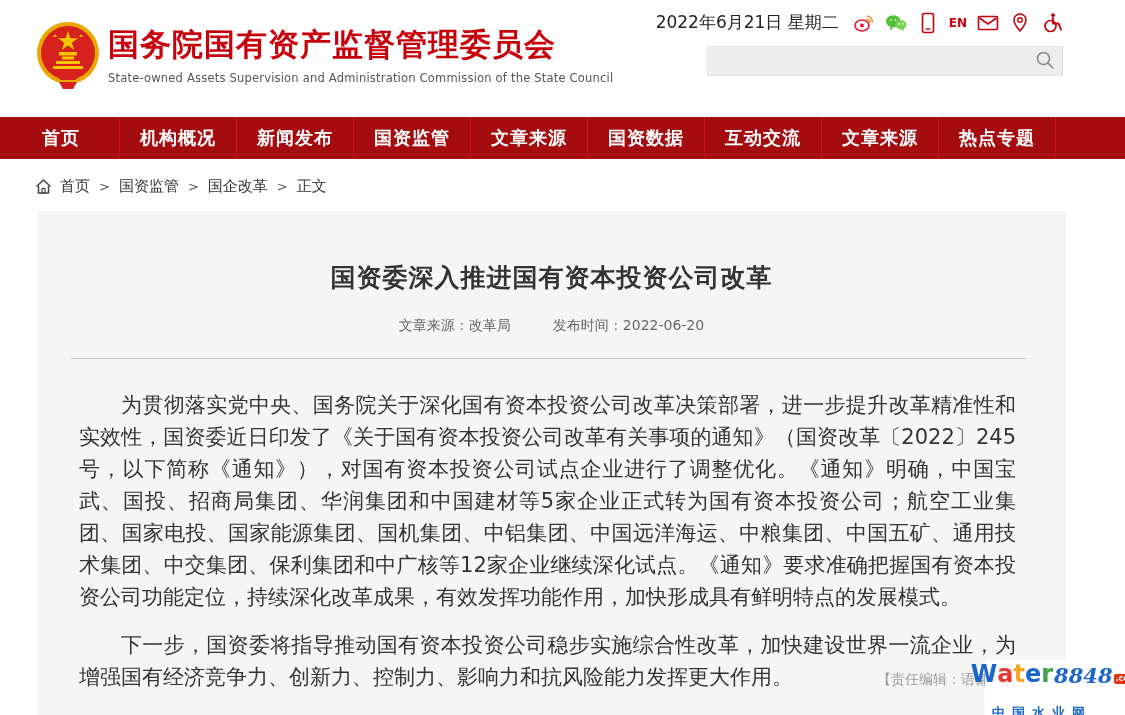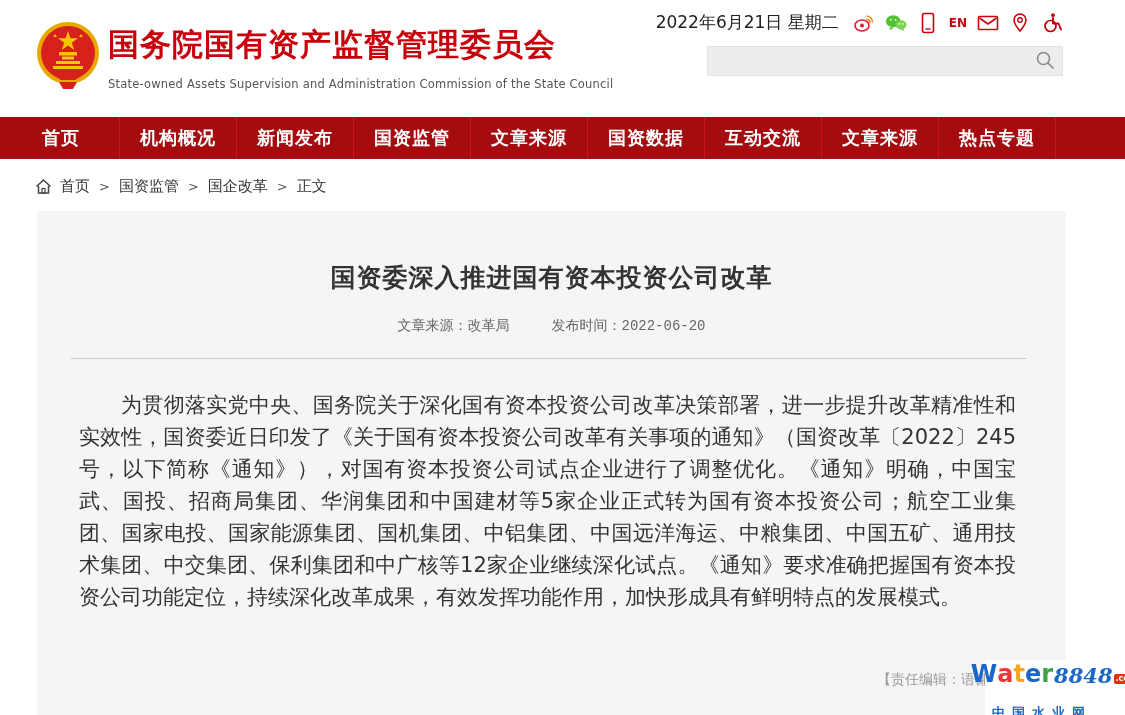--- a/index.html
+++ b/index.html
@@ -16,7 +16,7 @@
   .logo{position:absolute;left:35px;top:21px;width:66px;height:70px;}
   .site-text{position:absolute;left:108px;top:24px;}
   .site-title{font-size:31px;font-weight:700;color:var(--brand-red);letter-spacing:1px;line-height:1.35;}
-  .site-subtitle{margin-top:11px;font-size:11.5px;color:#555;letter-spacing:.2px;}
+  .site-subtitle{margin-top:5px;font-size:11.5px;color:#555;letter-spacing:.2px;}
 
   .topbar{position:absolute;top:11px;right:62px;display:flex;align-items:center;gap:10px;}
   .topbar .date{font-size:17px;color:#222;margin-right:4px;white-space:nowrap;}

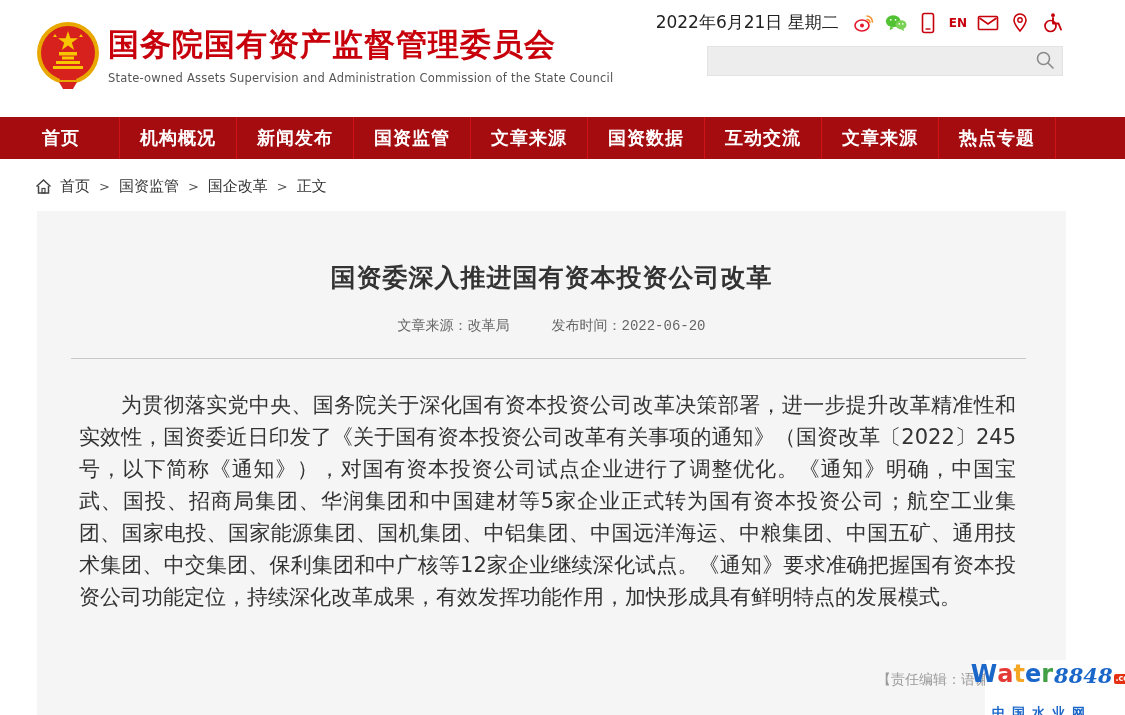--- a/index.html
+++ b/index.html
@@ -41,7 +41,7 @@
   
   .panel{position:absolute;left:37px;top:211px;width:1029px;height:504px;background:var(--panel-bg);}
   .article-title{margin-top:50px;text-align:center;font-size:25px;font-weight:700;color:var(--text-dark);letter-spacing:1px;}
-  .article-meta{margin-top:23px;text-align:center;font-size:14px;color:var(--text-meta);font-family:Liberation Mono, monospace;}
+  .article-meta{margin-top:23px;text-align:center;font-size:14px;color:var(--text-meta);}
   .article-meta .meta-label{color:var(--text-meta);}
   .article-meta .meta-gap{display:inline-block;width:42px;}
   .article-divider{margin:23px 40px 0 34px;border:none;border-top:1px solid #c9c9c9;}

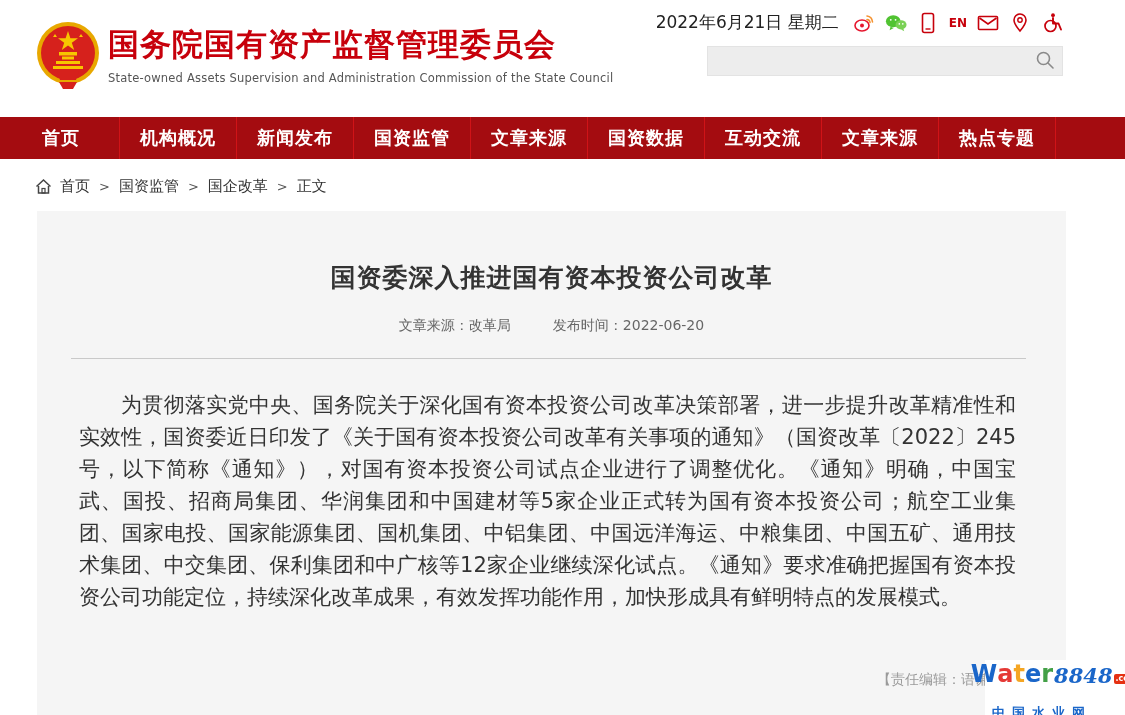--- a/index.html
+++ b/index.html
@@ -209,6 +209,7 @@
 
         <p class="para">为贯彻落实党中央、国务院关于深化国有资本投资公司改革决策部署，进一步提升改革精准性和实效性，国资委近日印发了《关于国有资本投资公司改革有关事项的通知》（国资改革〔2022〕245号，以下简称《通知》），对国有资本投资公司试点企业进行了调整优化。《通知》明确，中国宝武、国投、招商局集团、华润集团和中国建材等5家企业正式转为国有资本投资公司；航空工业集团、国家电投、国家能源集团、国机集团、中铝集团、中国远洋海运、中粮集团、中国五矿、通用技术集团、中交集团、保利集团和中广核等12家企业继续深化试点。《通知》要求准确把握国有资本投资公司功能定位，持续深化改革成果，有效发挥功能作用，加快形成具有鲜明特点的发展模式。</p>
 
+        <p class="para">下一步，国资委将指导推动国有资本投资公司稳步实施综合性改革，加快建设世界一流企业，为增强国有经济竞争力、创新力、控制力、影响力和抗风险能力发挥更大作用。</p>
       </div>
     <div class="editor-credit">【责任编辑：语谦</div>
   </div>

